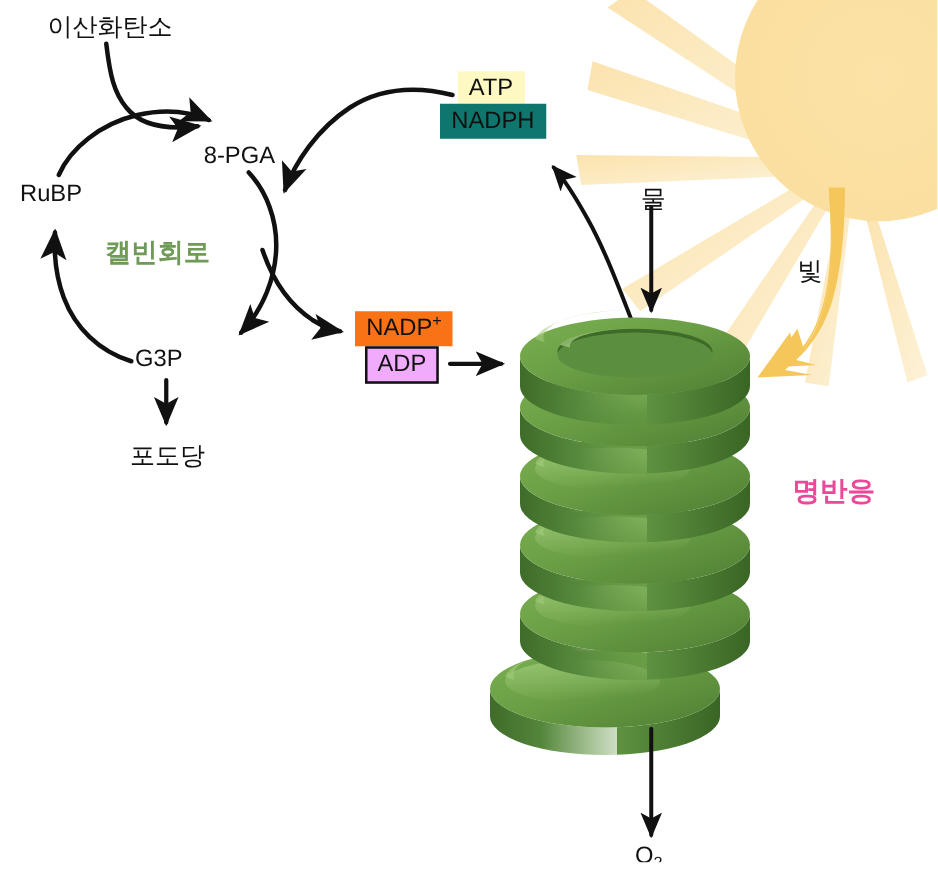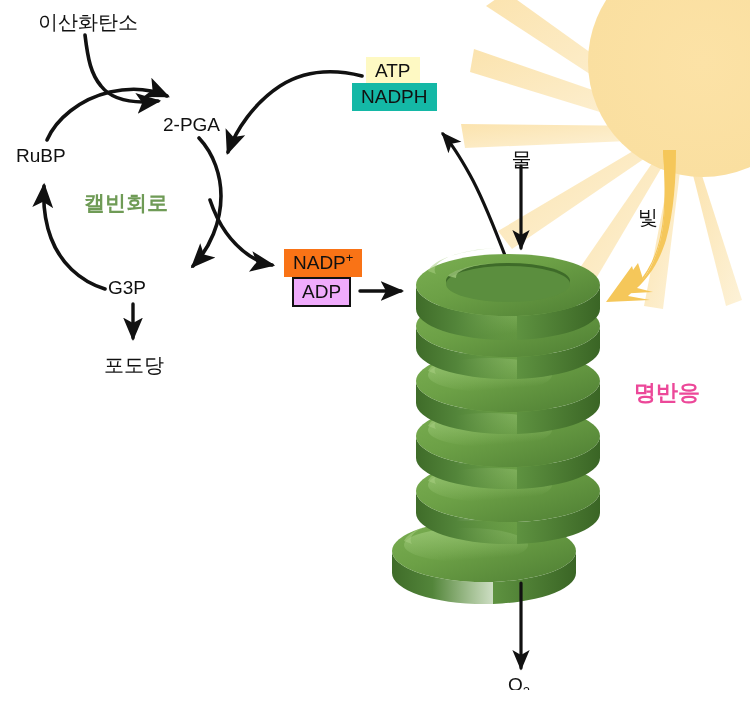--- a/index.html
+++ b/index.html
@@ -43,7 +43,7 @@
     color: #111111;
   }
   .chip-atp { background: #fef9c3; }
-  .chip-nadph { background: #14b8a6; }
+  .chip-nadph { background: #0f766e; }
   .chip-nadp { background: #f97316; }
   .chip-adp {
     background: #f0abfc;

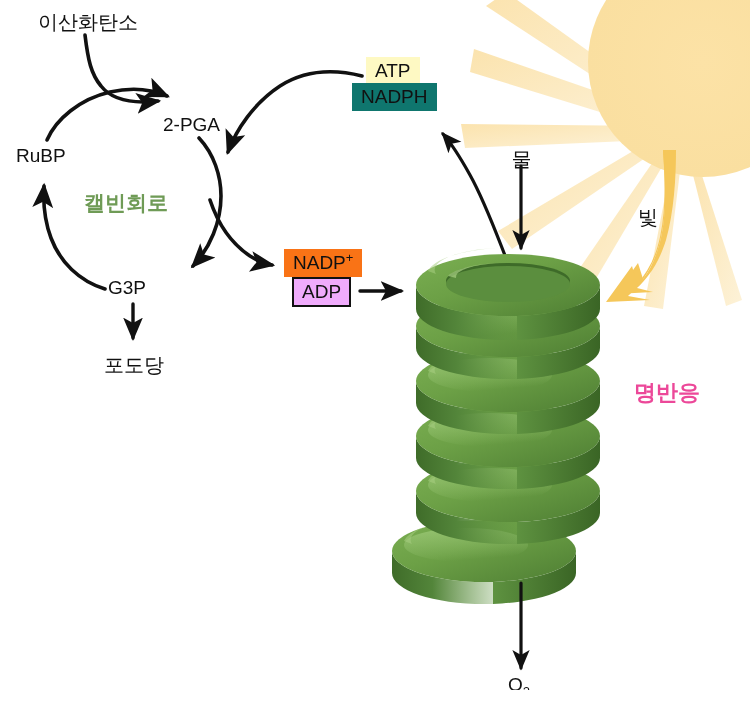--- a/index.html
+++ b/index.html
@@ -238,7 +238,7 @@
 
   <div class="lbl lbl-ko" style="left:38px; top:12px;">이산화탄소</div>
 
-  <div class="lbl lbl-sm" style="left:163px; top:115px;">2-PGA</div>
+  <div class="lbl lbl-sm" style="left:163px; top:115px;">8-PGA</div>
 
   <div class="lbl lbl-sm" style="left:16px; top:146px;">RuBP</div>
 

